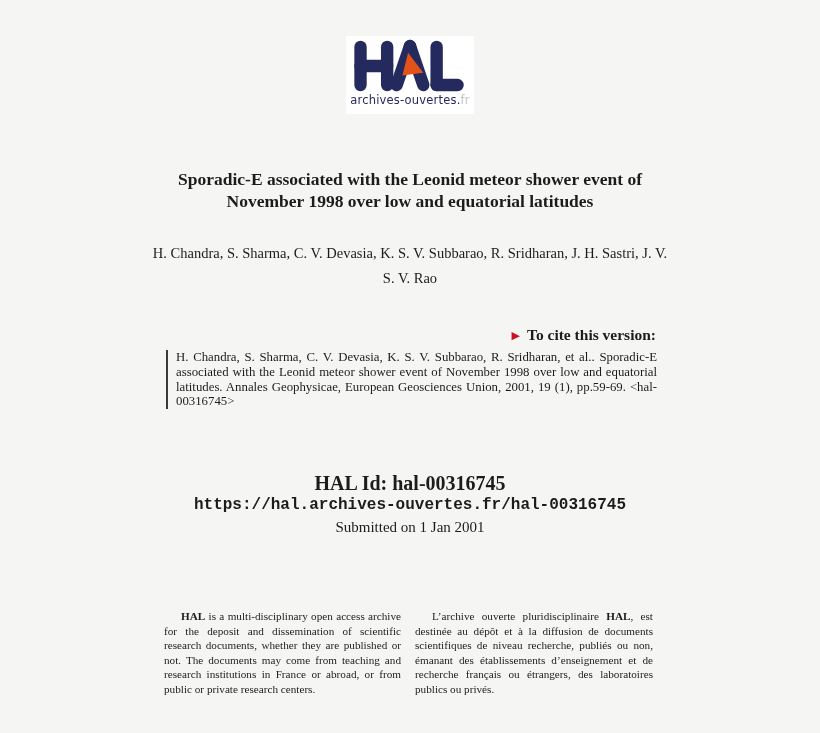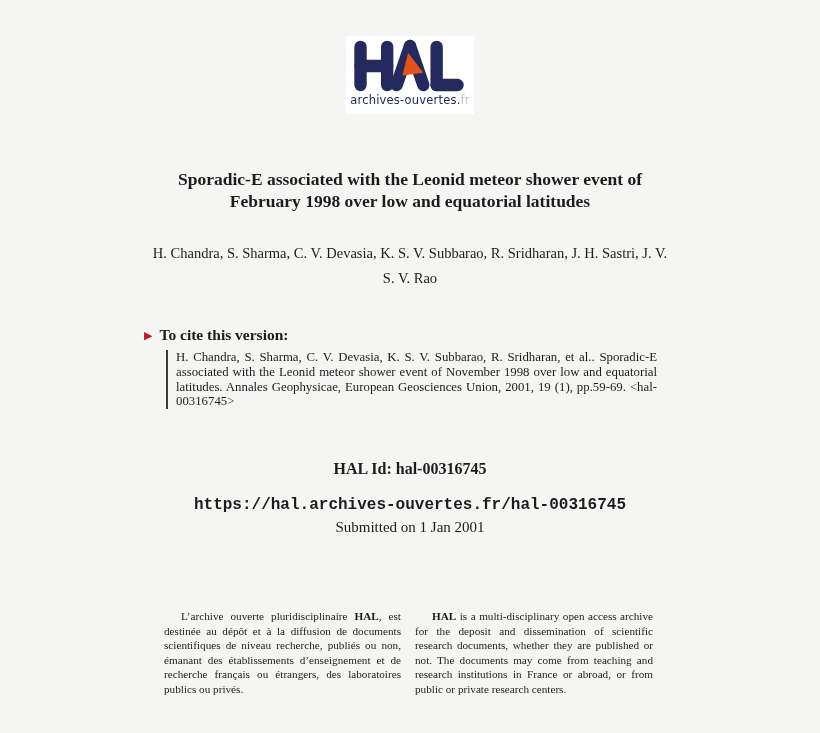--- a/index.html
+++ b/index.html
@@ -97,7 +97,7 @@
     <div class="logo-sub"><span>archives-ouvertes.</span><span class="fr">fr</span></div>
   </div>
 
-  <h1 class="abs title">Sporadic-E associated with the Leonid meteor shower event of February 1998 over low and equatorial latitudes</h1>
+  <h1 class="abs title">Sporadic-E associated with the Leonid meteor shower event of November 1998 over low and equatorial latitudes</h1>
   <div class="abs authors">H. Chandra, S. Sharma, C. V. Devasia, K. S. V. Subbarao, R. Sridharan, J. H. Sastri, J. V. S. V. Rao</div>
 
   <div class="abs cite-head">

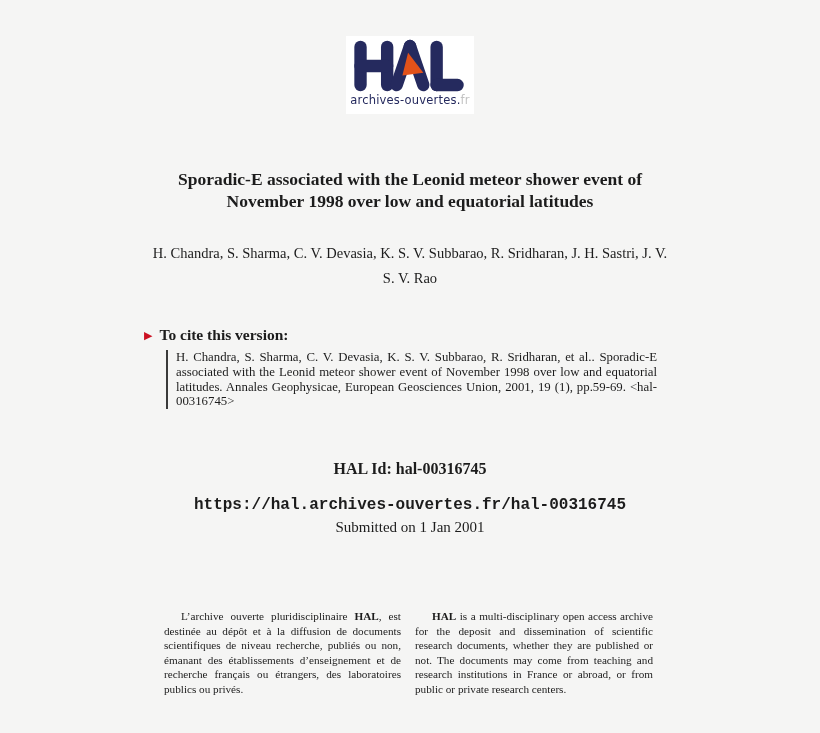--- a/index.html
+++ b/index.html
@@ -38,8 +38,8 @@
 
   
   .cite-head{
-    left:144px;top:326px;width:500px;
-    font-size:15.5px;font-weight:bold;line-height:18px;
+    left:156px;top:326px;width:500px;
+    font-size:15.5px;font-weight:bold;line-height:18px;text-align:right;
   }
   .cite-head .marker{
     color:#cc1122;font-size:11px;vertical-align:1px;margin-right:7px;

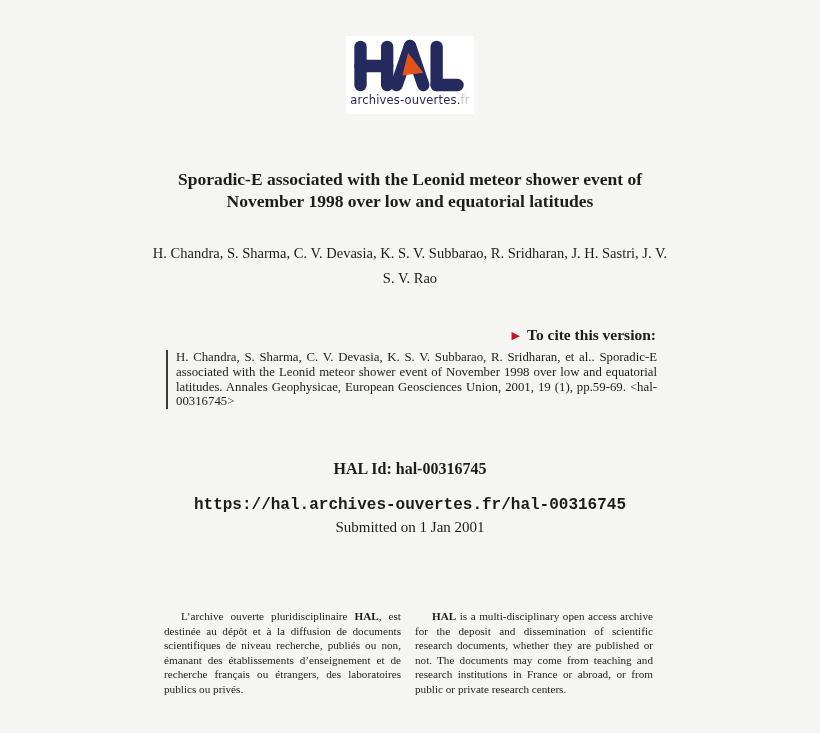--- a/index.html
+++ b/index.html
@@ -53,8 +53,8 @@
 
   
   .hal-id{
-    left:160px;top:460px;width:500px;
-    font-size:16px;font-weight:bold;text-align:center;
+    left:160px;top:472px;width:500px;
+    font-size:20px;font-weight:bold;text-align:center;
   }
   .hal-url{
     left:110px;top:495px;width:600px;

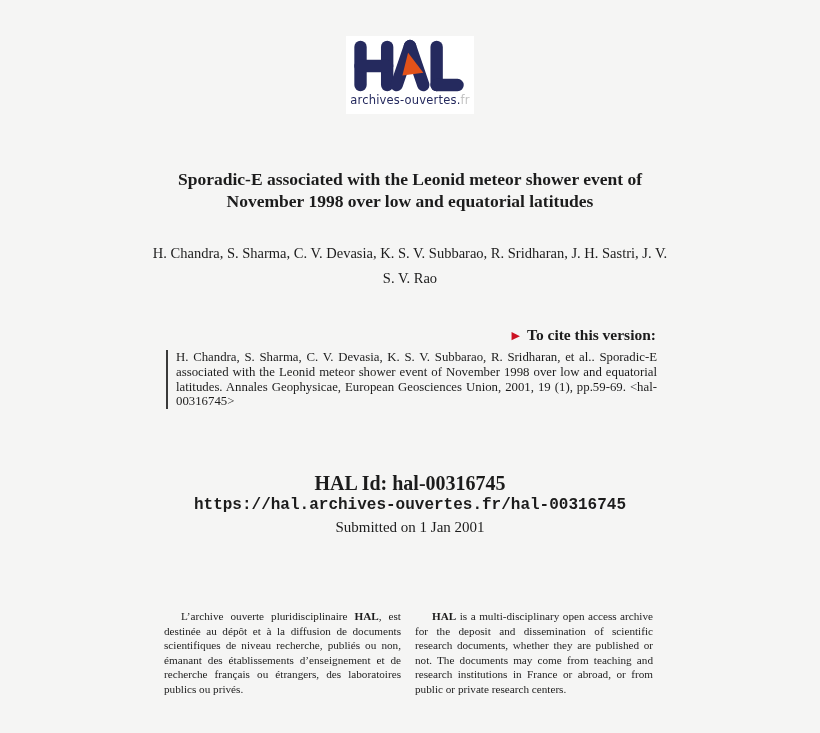--- a/index.html
+++ b/index.html
@@ -112,8 +112,8 @@
   <div class="abs submitted">Submitted on 1 Jan 2001</div>
 
   <div class="abs columns">
+    <p><b>HAL</b><span> is a multi-disciplinary open access archive for the deposit and dissemination of scientific research documents, whether they are published or not. The documents may come from teaching and research institutions in France or abroad, or from public or private research centers.</span></p>
     <p><span>L’archive ouverte pluridisciplinaire </span><b>HAL</b><span>, est destinée au dépôt et à la diffusion de documents scientifiques de niveau recherche, publiés ou non, émanant des établissements d’enseignement et de recherche français ou étrangers, des laboratoires publics ou privés.</span></p>
-    <p><b>HAL</b><span> is a multi-disciplinary open access archive for the deposit and dissemination of scientific research documents, whether they are published or not. The documents may come from teaching and research institutions in France or abroad, or from public or private research centers.</span></p>
   </div>
 
 </div>

